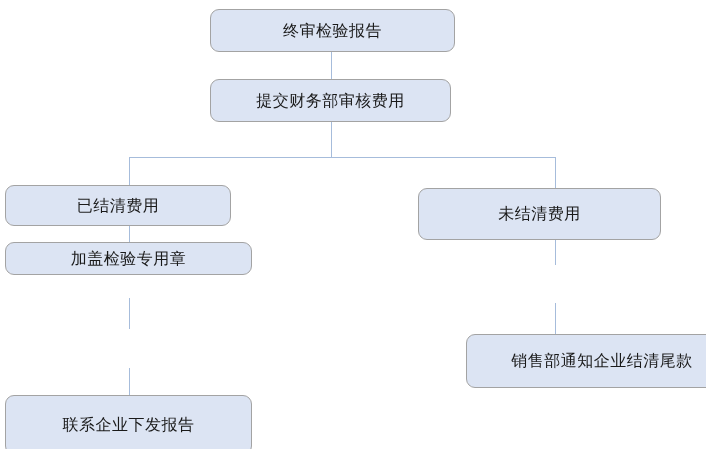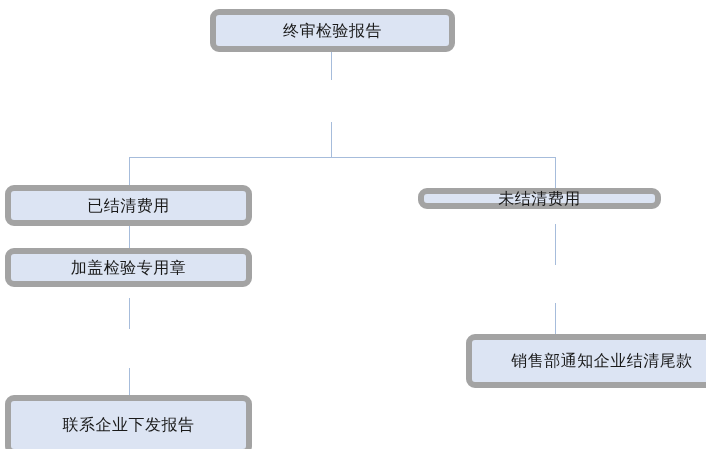--- a/index.html
+++ b/index.html
@@ -21,7 +21,7 @@
     position: absolute;
     box-sizing: border-box;
     background: #dce4f3;
-    border: 6px solid #a3a3a3;
+    border: 1px solid #a3a3a3;
     border-radius: 9px;
     display: flex;
     align-items: center;

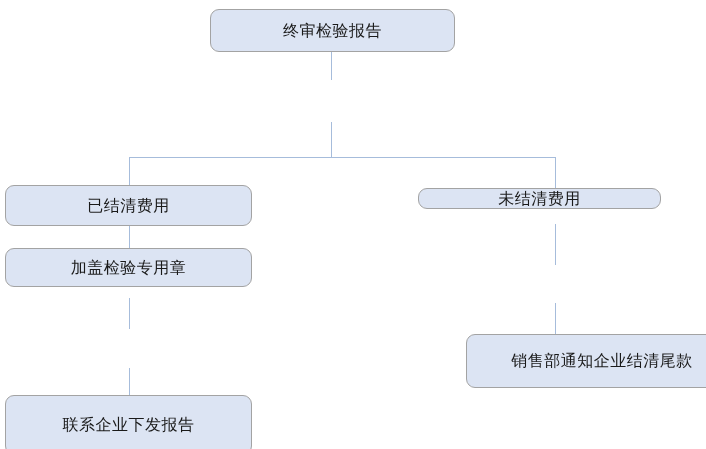--- a/index.html
+++ b/index.html
@@ -64,6 +64,7 @@
 
   <div class="node" style="left:210px; top:9px; width:245px; height:43px;">终审检验报告</div>
 
+  <div class="node" style="left:210px; top:79px; width:241px; height:43px;">提交财务部审核费用</div>
 
   <div class="node" style="left:5px; top:185px; width:247px; height:41px;">已结清费用</div>
 

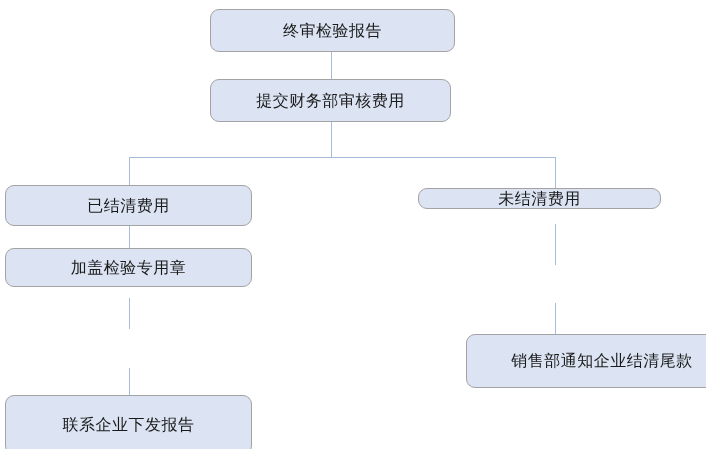--- a/index.html
+++ b/index.html
@@ -66,7 +66,7 @@
 
   <div class="node" style="left:210px; top:79px; width:241px; height:43px;">提交财务部审核费用</div>
 
-  <div class="node" style="left:5px; top:185px; width:247px; height:41px;">已结清费用</div>
+  <div class="node" style="left:5px; top:185px; width:226px; height:41px;">已结清费用</div>
 
   <div class="node" style="left:418px; top:188px; width:243px; height:21px;">未结清费用</div>
 

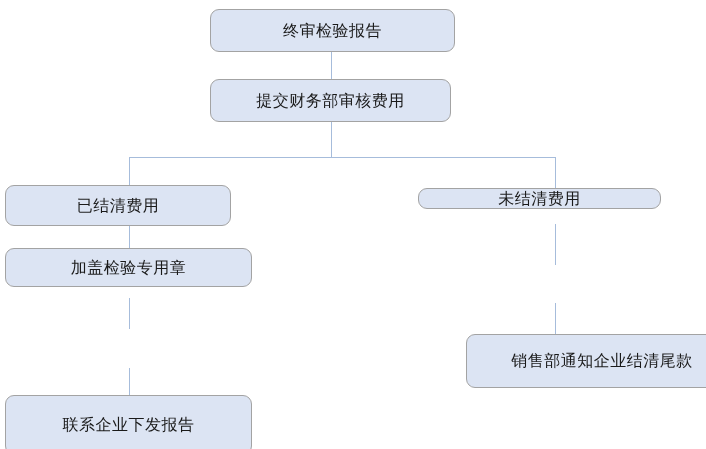--- a/index.html
+++ b/index.html
@@ -68,7 +68,7 @@
 
   <div class="node" style="left:5px; top:185px; width:226px; height:41px;">已结清费用</div>
 
-  <div class="node" style="left:418px; top:188px; width:243px; height:21px;">未结清费用</div>
+  <div class="node" style="left:418px; top:188px; width:243px; height:52px;">未结清费用</div>
 
   <div class="node" style="left:5px; top:248px; width:247px; height:39px;">加盖检验专用章</div>
 

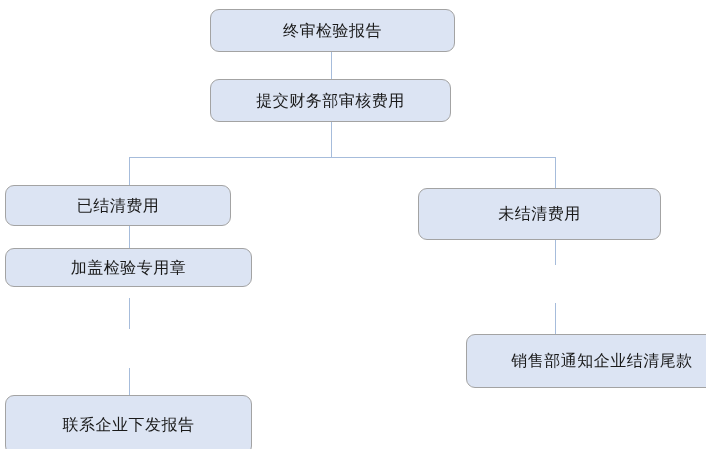--- a/index.html
+++ b/index.html
@@ -70,7 +70,7 @@
 
   <div class="node" style="left:418px; top:188px; width:243px; height:52px;">未结清费用</div>
 
-  <div class="node" style="left:5px; top:248px; width:247px; height:39px;">加盖检验专用章</div>
+  <div class="node" style="left:5px; top:242px; width:247px; height:33px;">加盖检验专用章</div>
 
 
 

